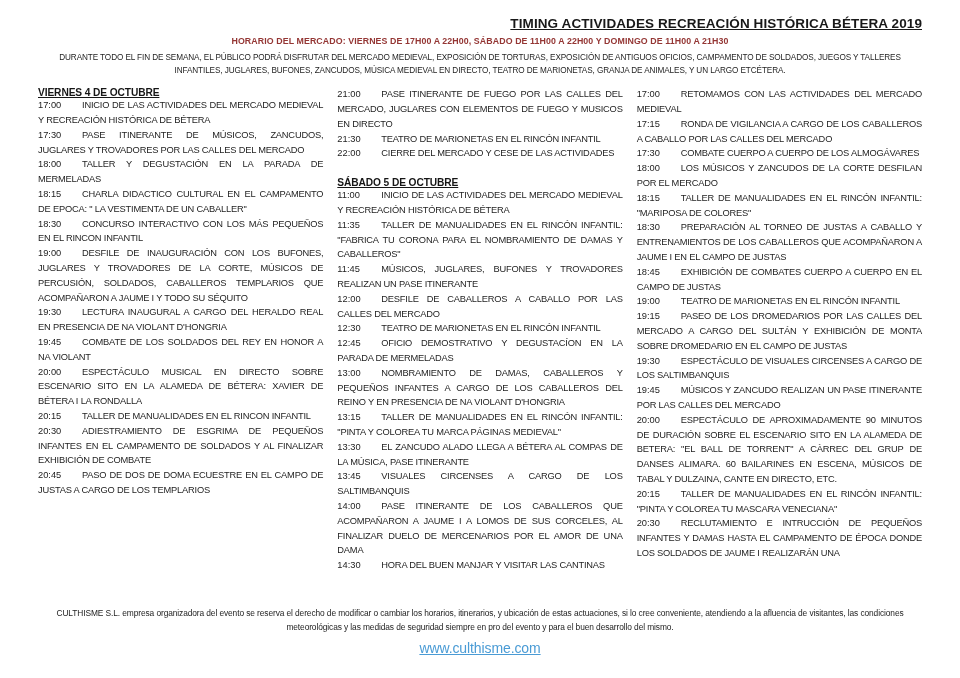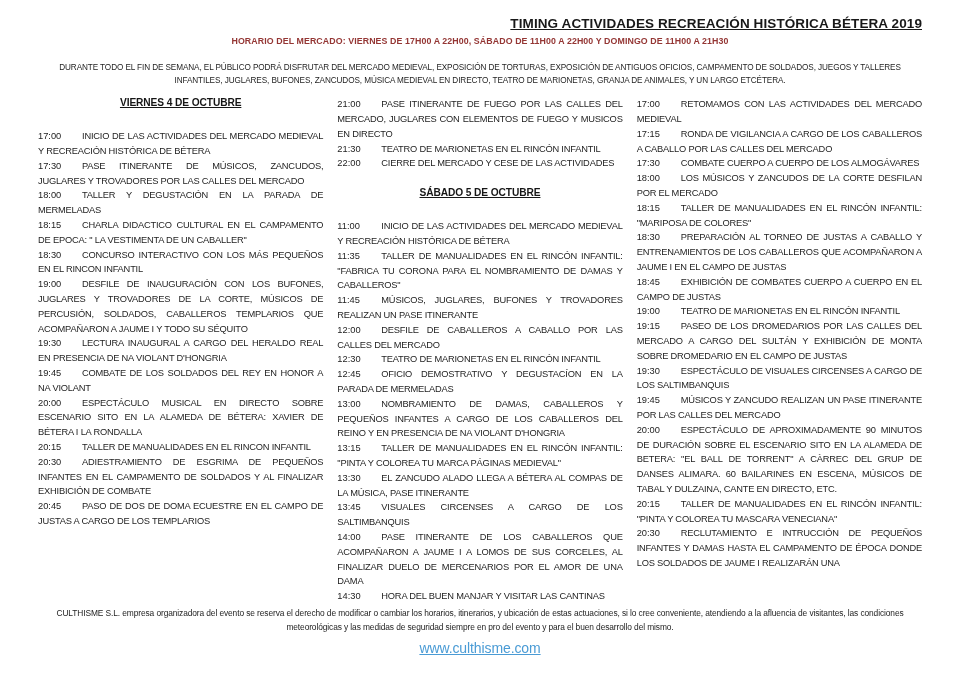--- a/index.html
+++ b/index.html
@@ -40,7 +40,7 @@
     text-align: center;
     font-size: 8.2px;
     line-height: 1.6;
-    margin-top: 15px;
+    margin-top: 5px;
     letter-spacing: -0.1px;
     color: #242424;
   }

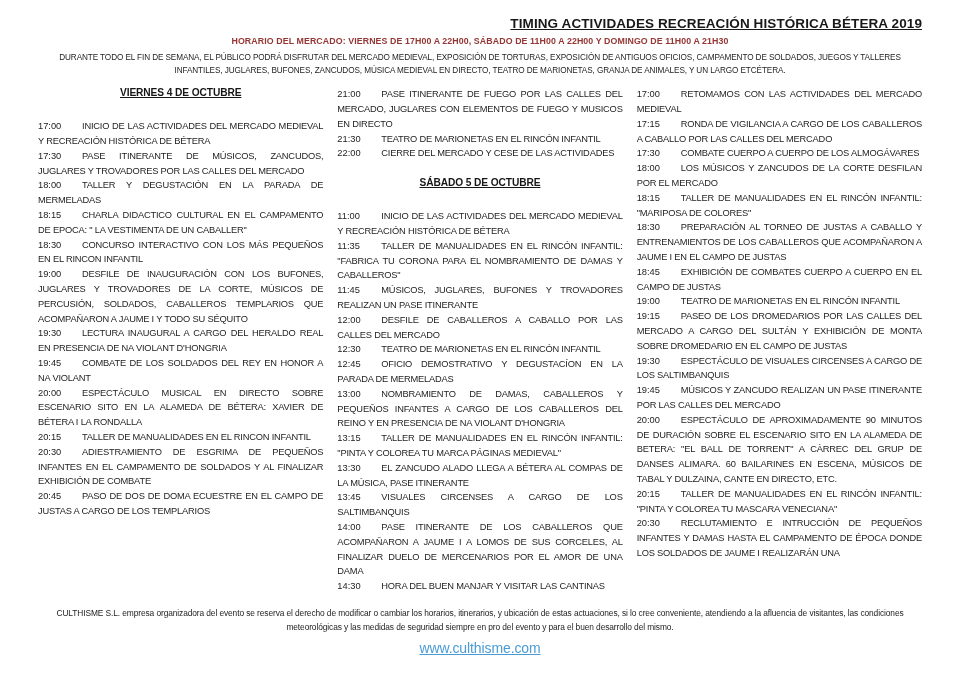--- a/index.html
+++ b/index.html
@@ -55,11 +55,10 @@
     min-width: 0;
   }
   .day-heading {
-    text-align: center;
     font-size: 10.2px;
     font-weight: bold;
     text-decoration: underline;
-    margin: 0 0 21px 0;
+    margin: 0 0 0 0;
     letter-spacing: -0.1px;
     color: #161616;
   }

